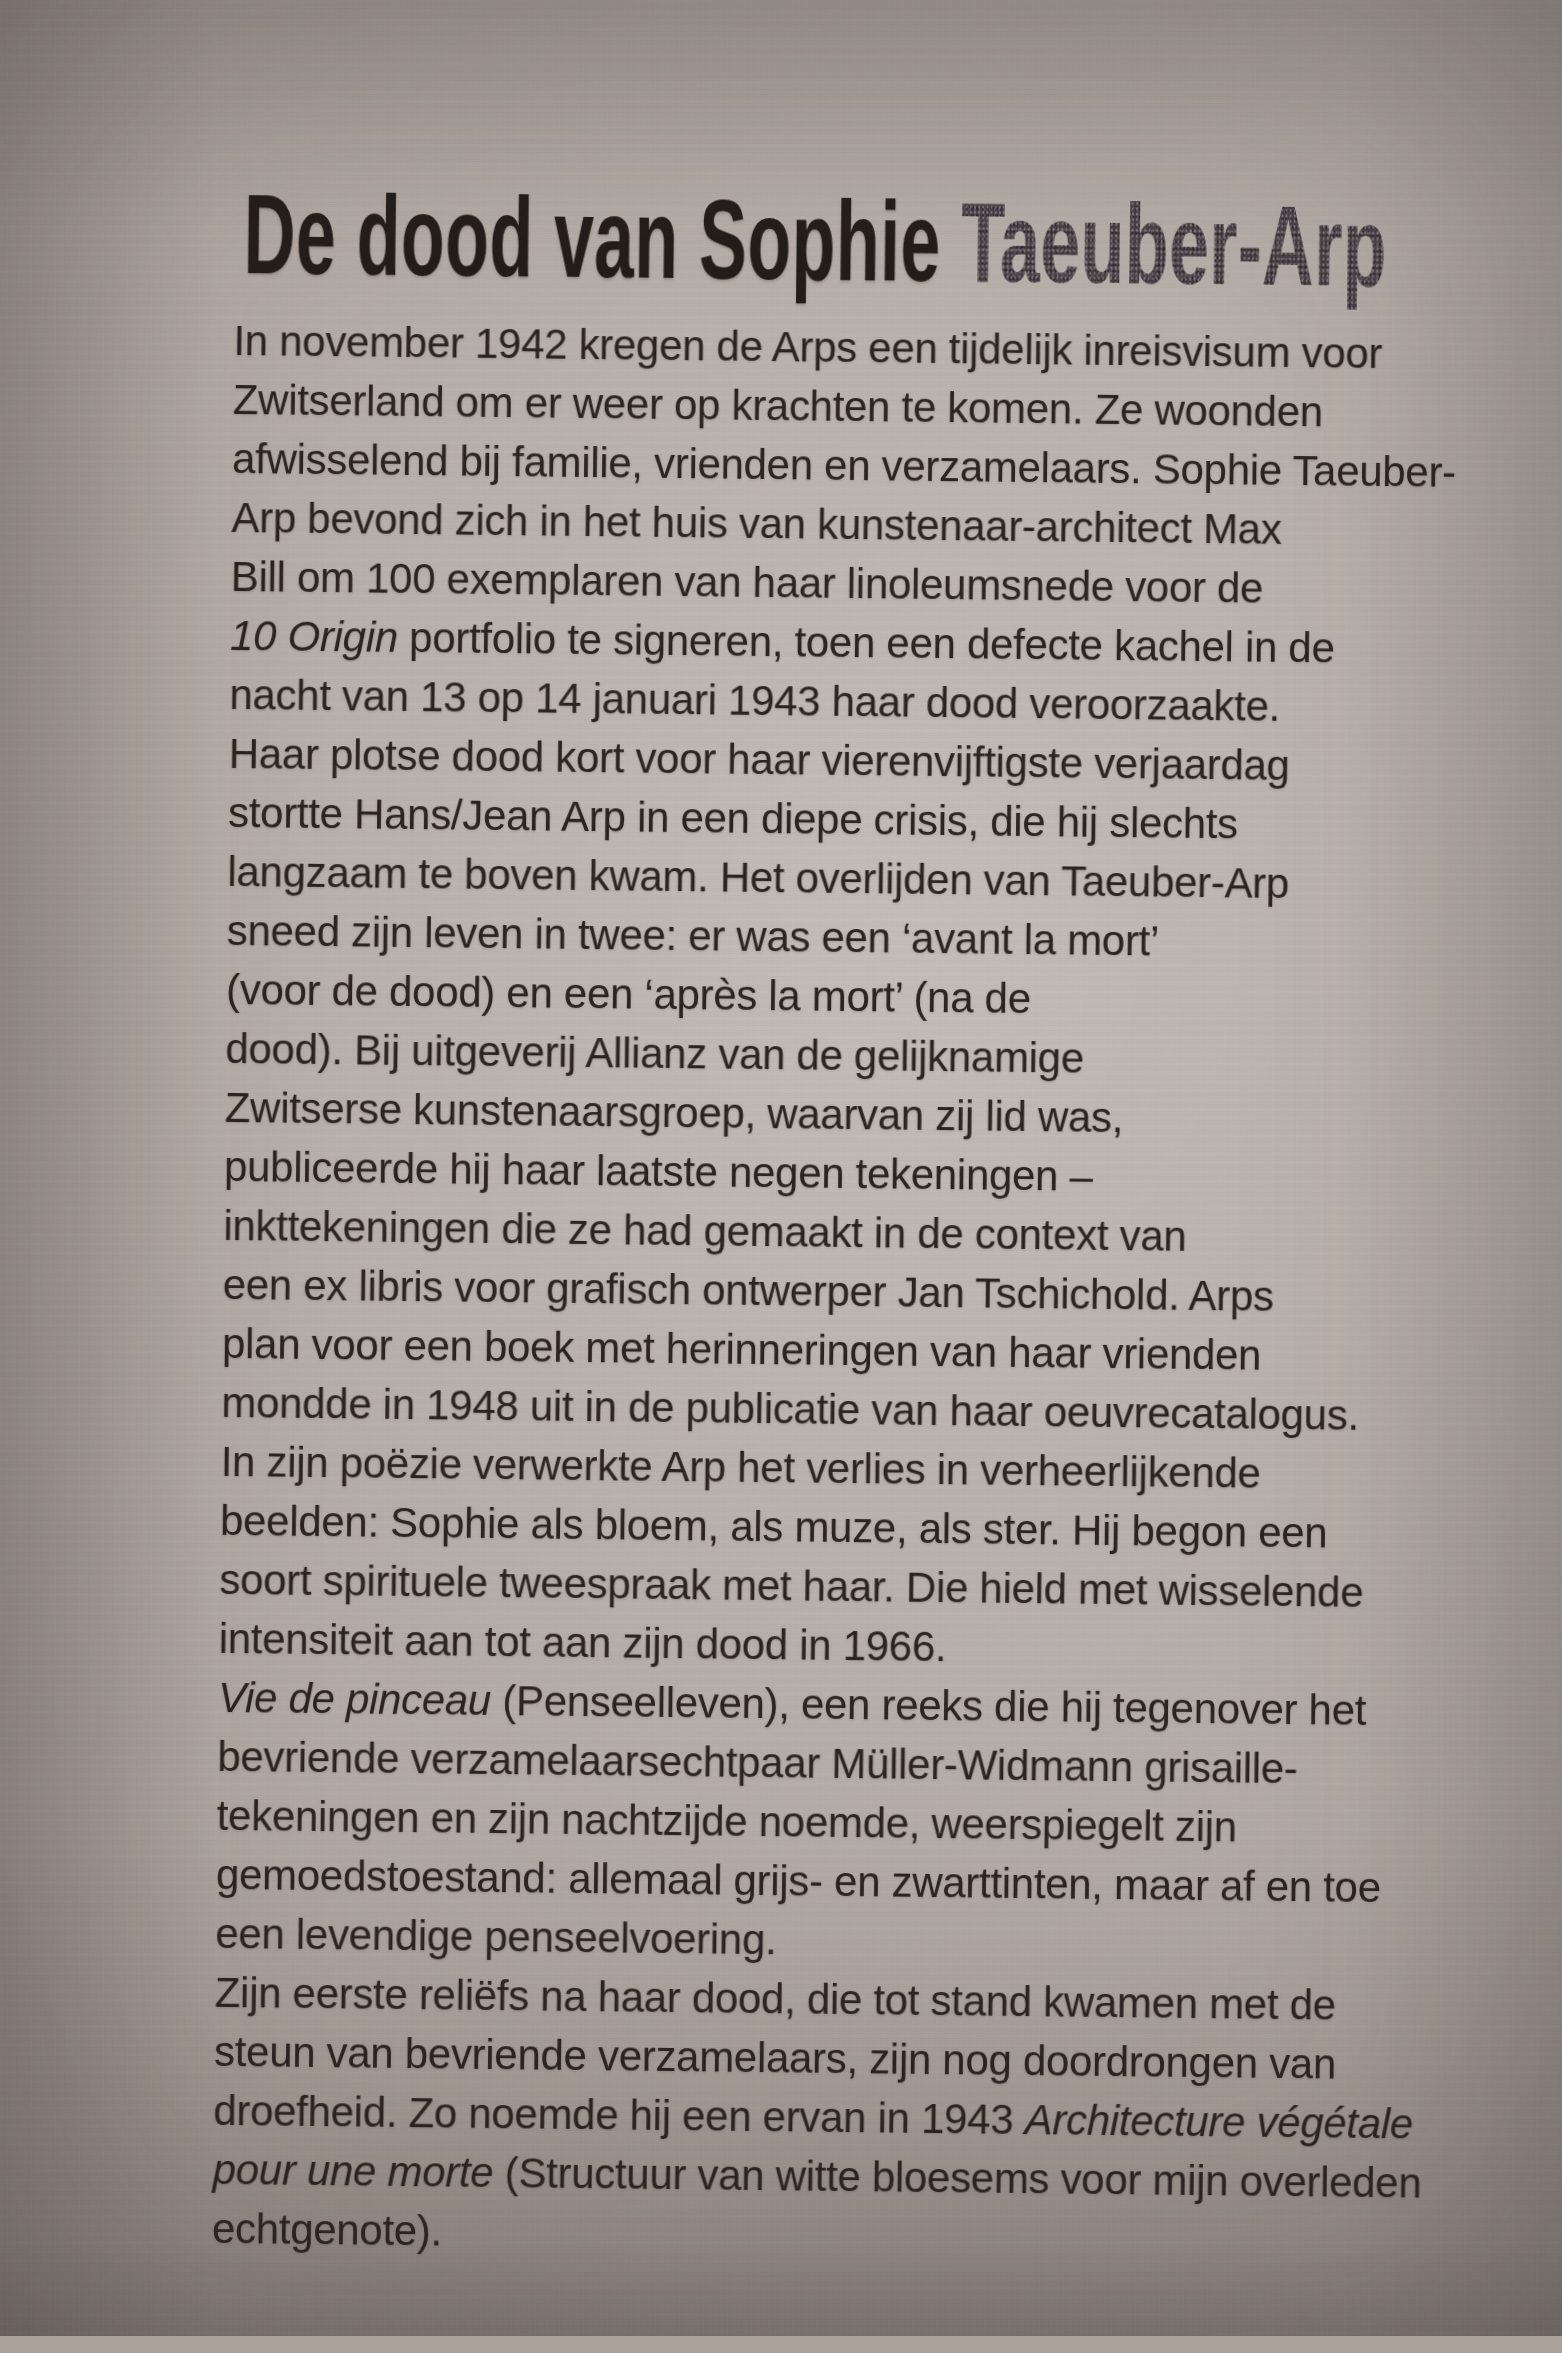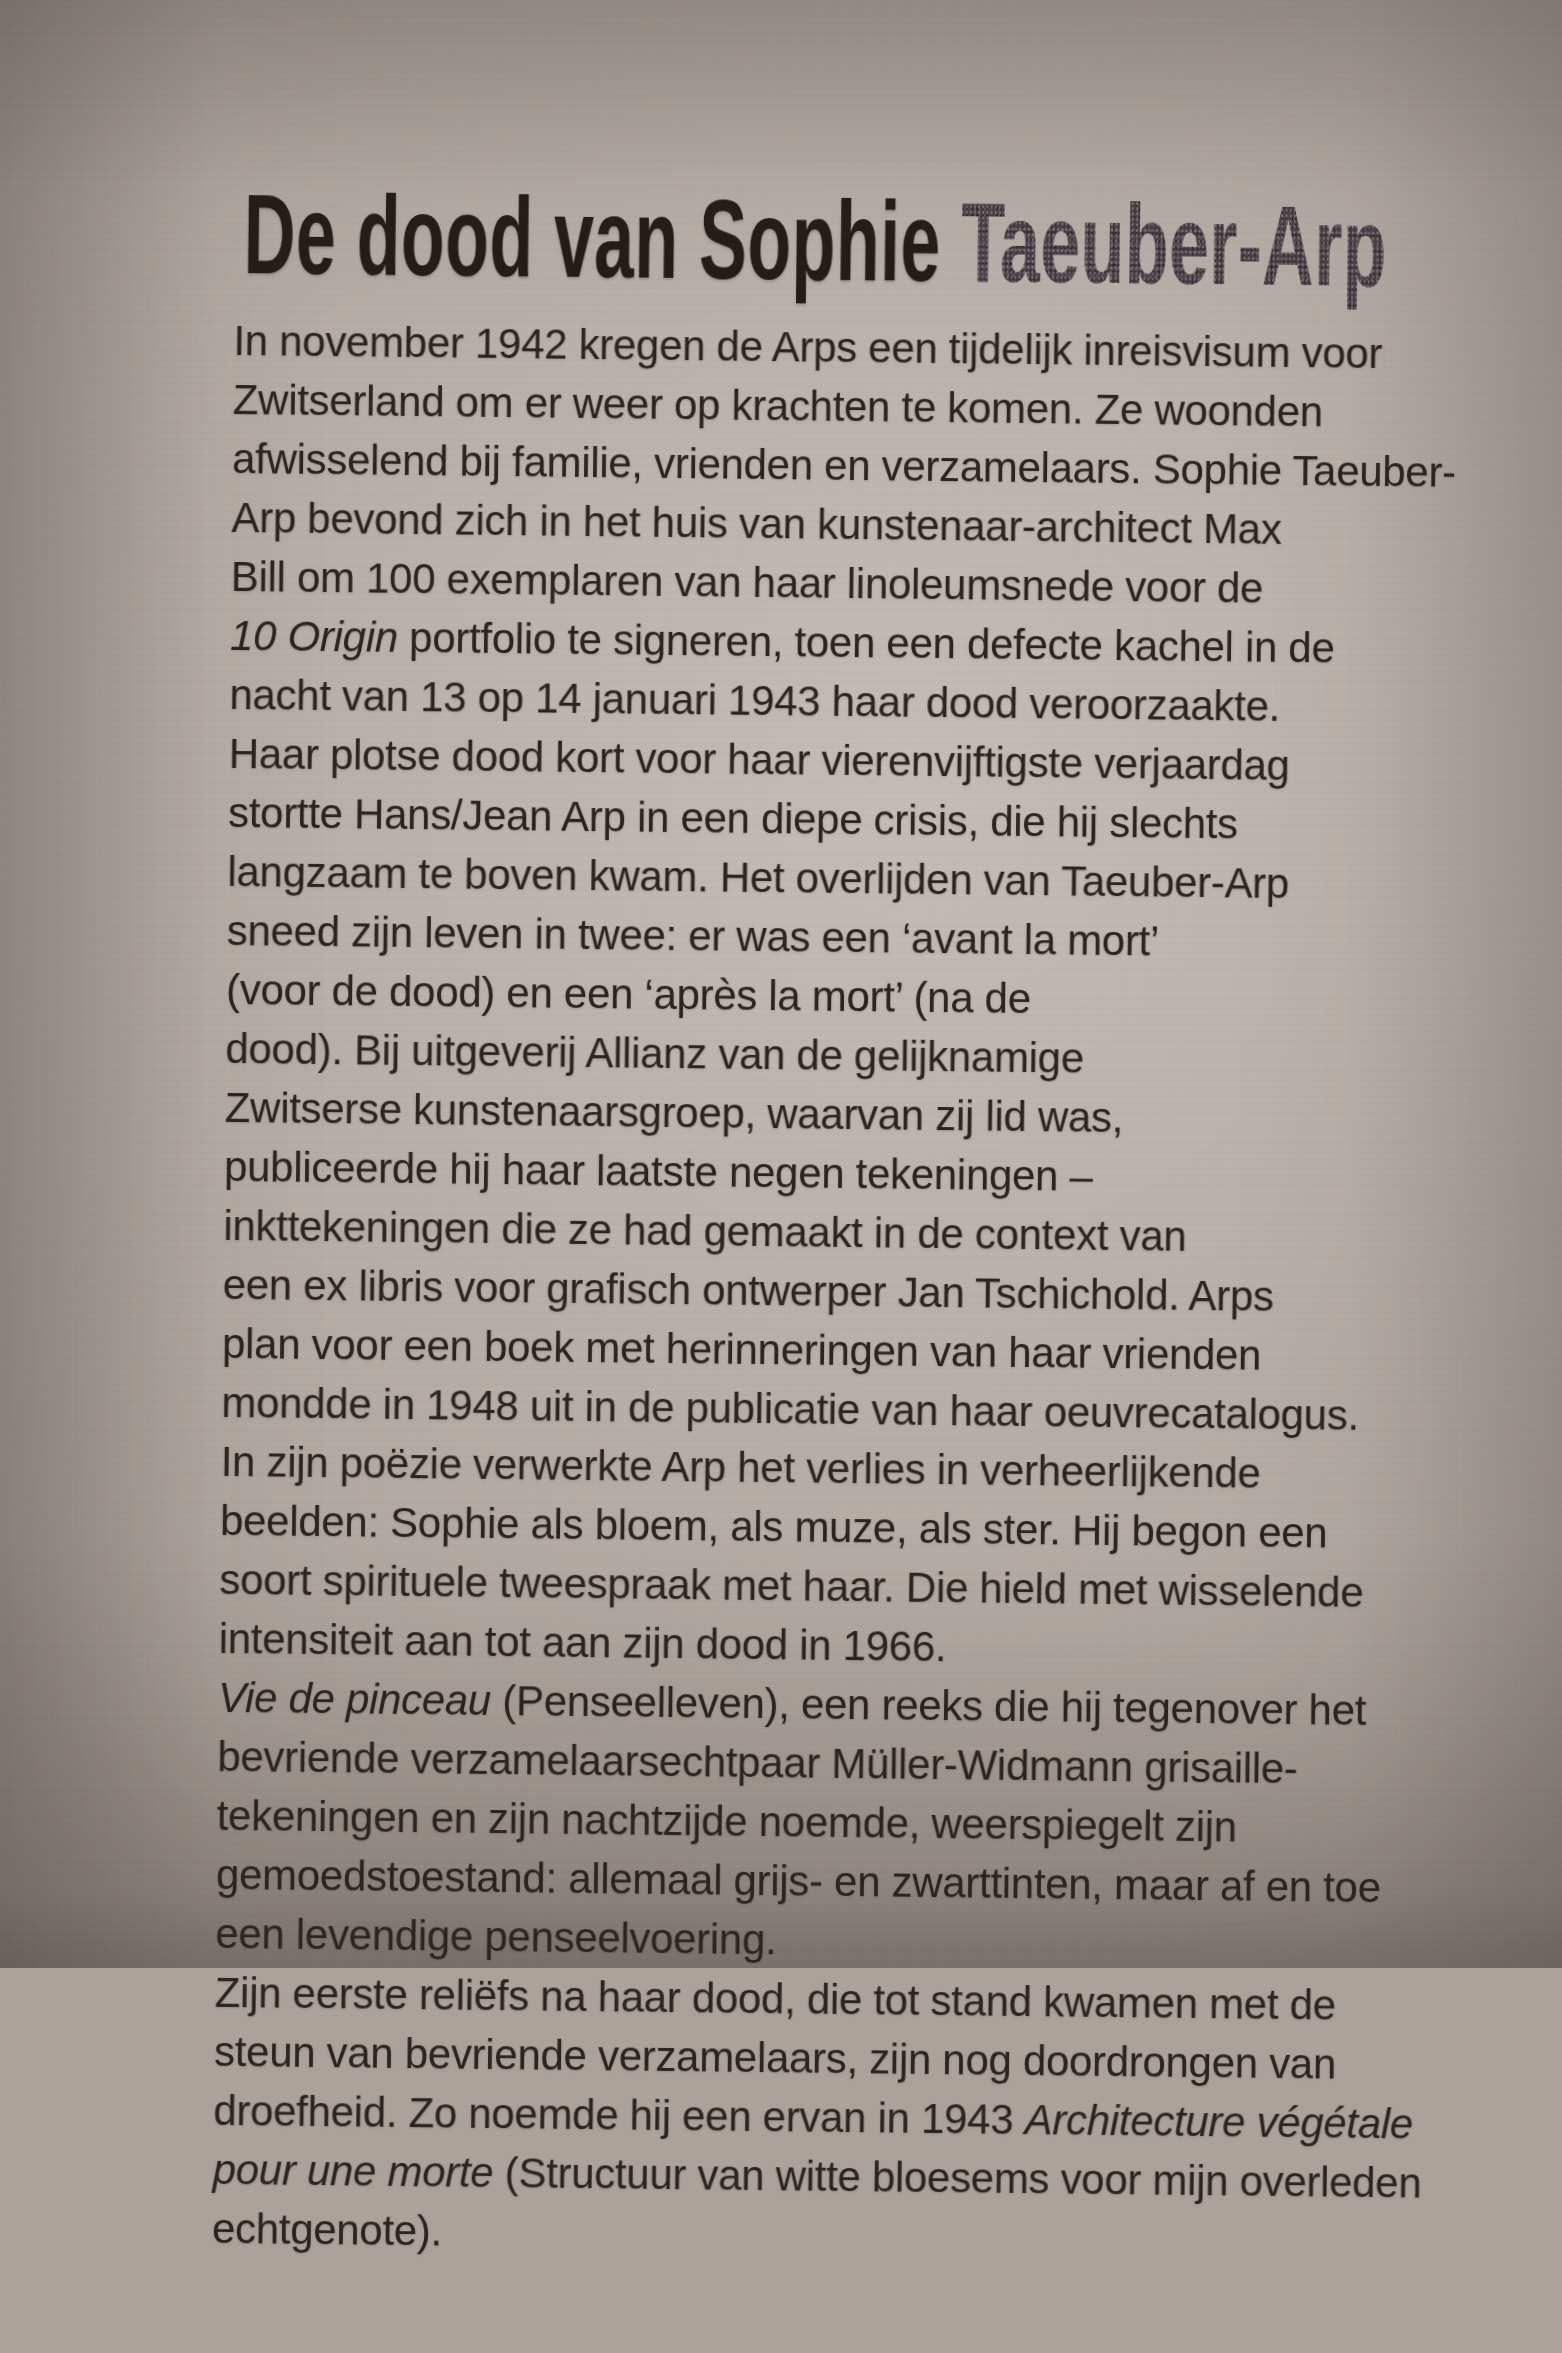--- a/index.html
+++ b/index.html
@@ -5,7 +5,7 @@
   html,body{margin:0;padding:0;}
   body{width:1563px;height:2354px;overflow:hidden;background:#aba29c;
        font-family:"Liberation Sans", sans-serif;}
-  .photo{position:relative;width:1563px;height:1968px;
+  .photo{position:relative;width:1563px;height:2336px;
     background-color:#aba29c;
     background-image:
       radial-gradient(150% 115% at 58% 40%, rgba(255,252,246,0.30) 0%, rgba(255,252,246,0.13) 30%, rgba(255,252,246,0) 55%),

